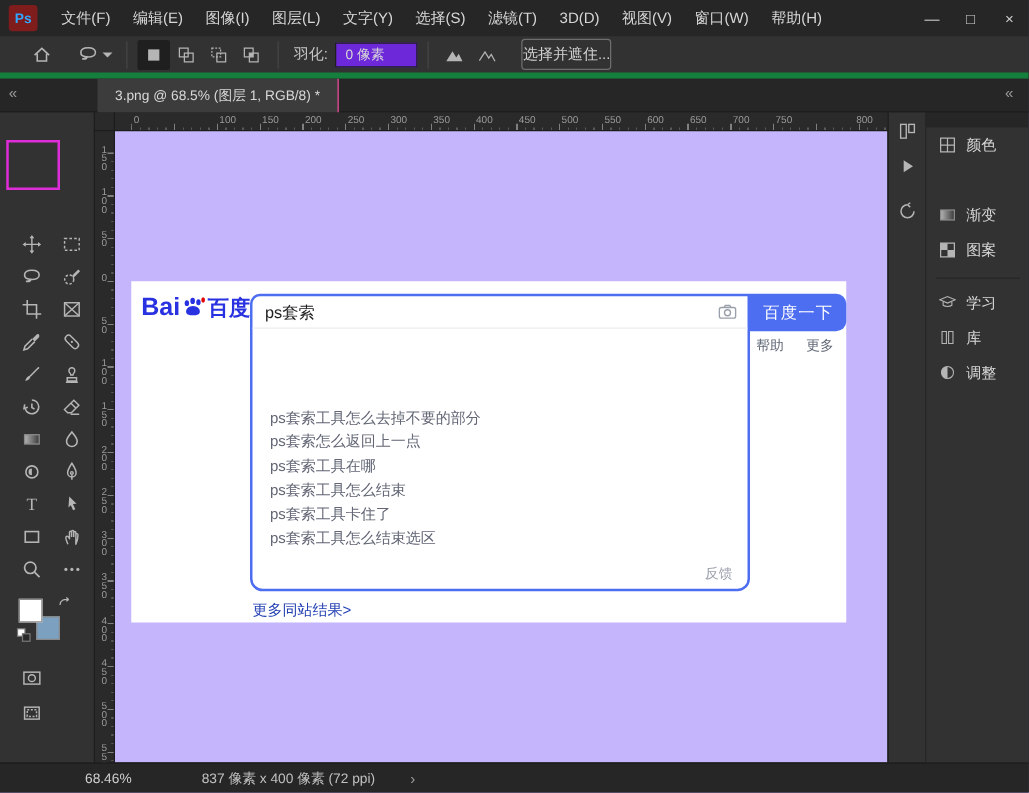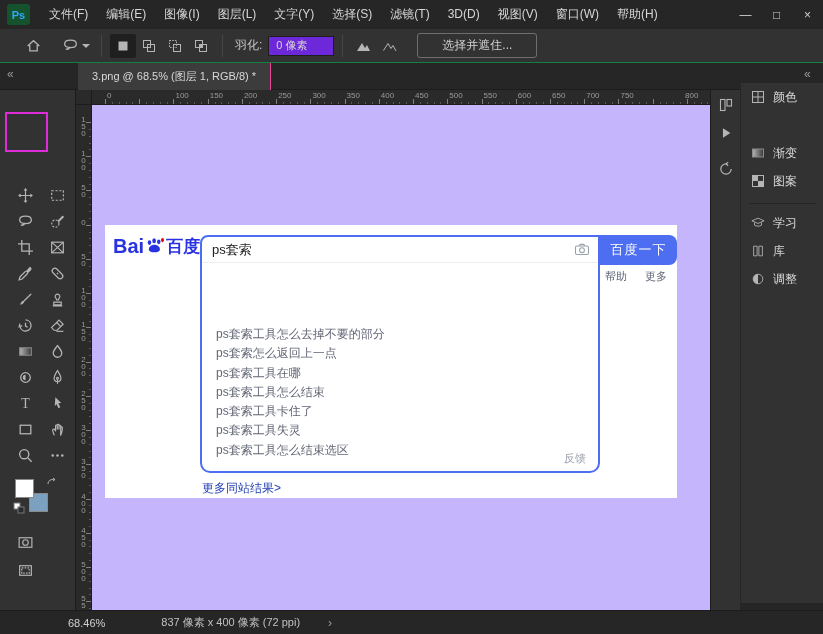--- a/index.html
+++ b/index.html
@@ -10,7 +10,7 @@
   
   .titlebar { position:absolute; left:0; top:0; width:823px; height:29px; background:#262626;
               display:flex; align-items:center; }
-  .ps-logo { width:23px; height:21px; margin-left:7px; background:#14532d; color:#31a8ff;
+  .ps-logo { width:23px; height:21px; margin-left:7px; background:#7f1d1d; color:#31a8ff;
              font-size:11px; font-weight:bold; display:flex; align-items:center; justify-content:center;
              border-radius:3px; }
   .menus { display:flex; margin-left:10px; }

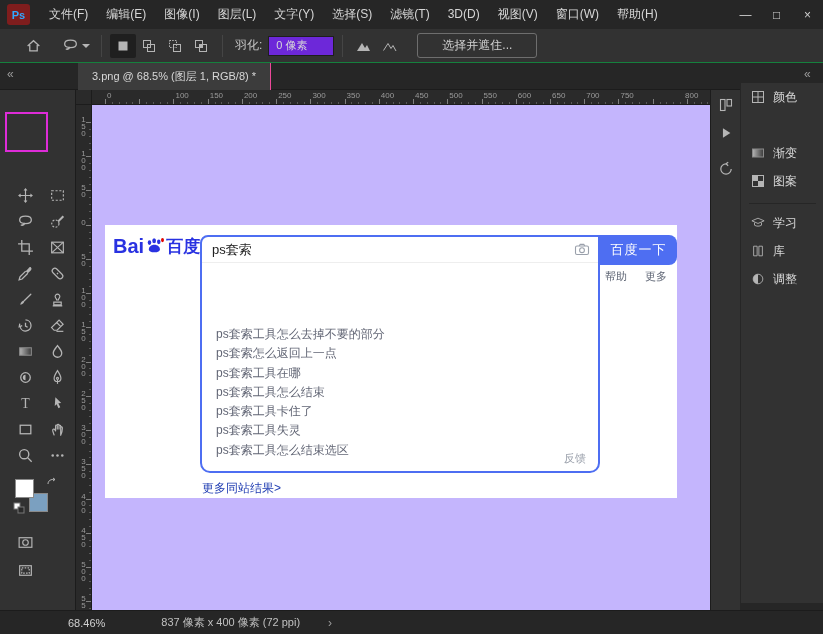--- a/index.html
+++ b/index.html
@@ -21,7 +21,7 @@
 
   
   .optionsbar { position:absolute; left:0; top:29px; width:823px; height:34px; background:#323232;
-                border-bottom:1px solid #15803d; display:flex; align-items:center; }
+                border-bottom:5px solid #15803d; display:flex; align-items:center; }
   .opt-sep { width:1px; height:22px; background:#454545; margin:0 8px; }
   .icon-btn { display:flex; align-items:center; justify-content:center; padding:3px; border-radius:2px; }
   .mode-btn { width:26px; height:24px; display:flex; align-items:center; justify-content:center; }

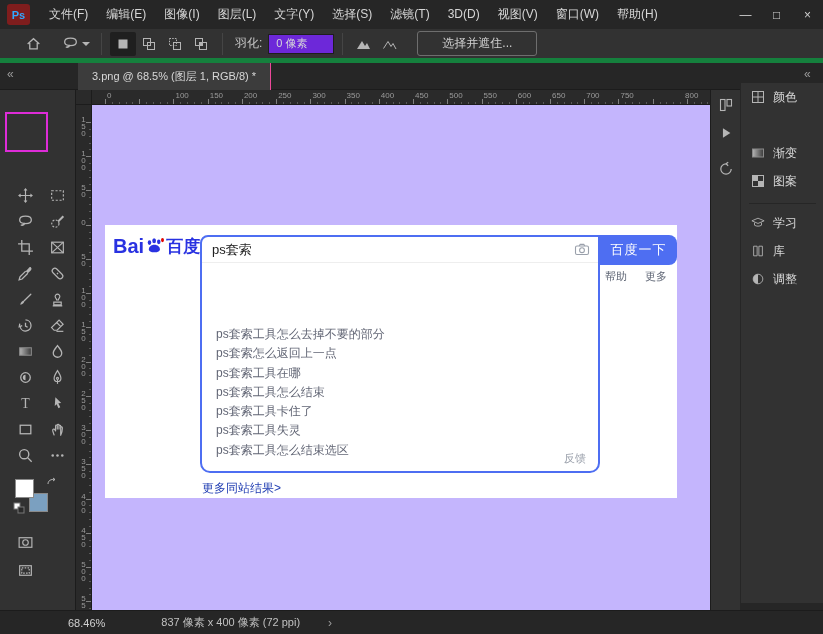--- a/index.html
+++ b/index.html
@@ -30,7 +30,7 @@
   .feather-input { width:66px; height:20px; background:#6d28d9; border:1px solid #1e1e1e;
                    font-size:11px; color:#d8d8d8; display:flex; align-items:center; padding-left:7px; }
   .sam-btn { margin-left:14px; border:1px solid #6e6e6e; border-radius:3px; color:#d0d0d0;
-             font-size:12px; padding:3px 24px; background:transparent; }
+             font-size:12px; padding:3px 0; background:transparent; }
   .opt-right { position:absolute; right:8px; top:29px; height:34px; display:flex; align-items:center; gap:8px; }
   .caret { width:0; height:0; border-left:4px solid transparent; border-right:4px solid transparent;
            border-top:4px solid #b5b5b5; margin-left:3px; }

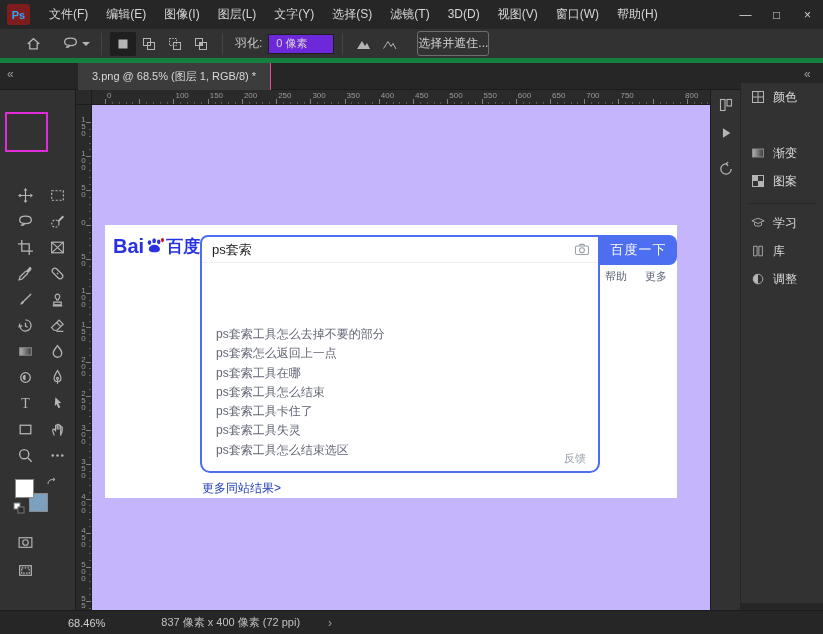--- a/index.html
+++ b/index.html
@@ -116,7 +116,7 @@
              border-left:1px solid #1c1c1c; }
   .r-strip-icon { position:absolute; left:4px; width:22px; height:22px; display:flex;
                   align-items:center; justify-content:center; }
-  .r-panel { position:absolute; left:740px; top:83px; width:83px; height:520px; background:#323232;
+  .r-panel { position:absolute; left:740px; top:102px; width:83px; height:520px; background:#323232;
              border-left:1px solid #262626; }
   .panel-item { position:absolute; left:0; width:83px; height:28px; display:flex; align-items:center;
                 padding-left:10px; gap:8px; }

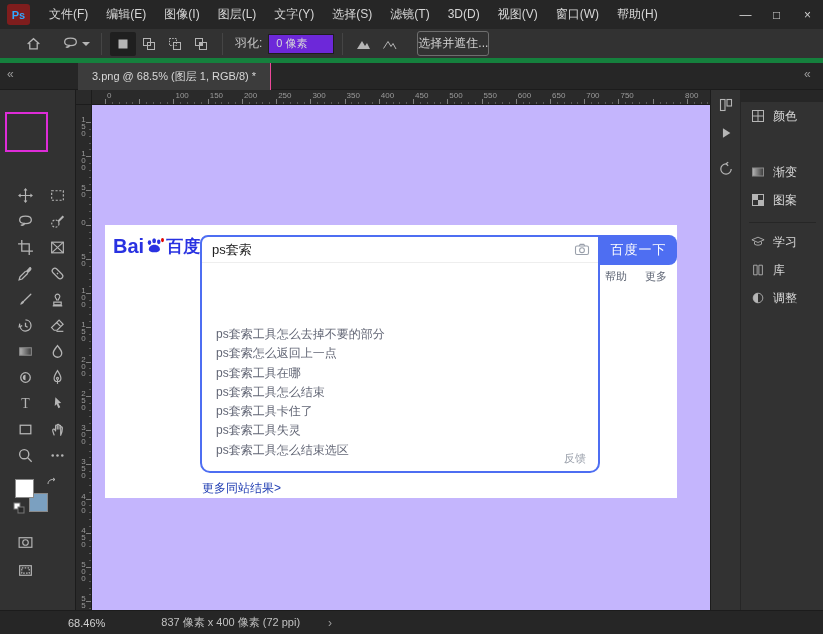--- a/index.html
+++ b/index.html
@@ -486,7 +486,6 @@
             <div class="sugg-item">ps套索工具在哪</div>
             <div class="sugg-item">ps套索工具怎么结束</div>
             <div class="sugg-item">ps套索工具卡住了</div>
-            <div class="sugg-item">ps套索工具失灵</div>
             <div class="sugg-item">ps套索工具怎么结束选区</div>
           </div>
         <span class="feedback">反馈</span>

